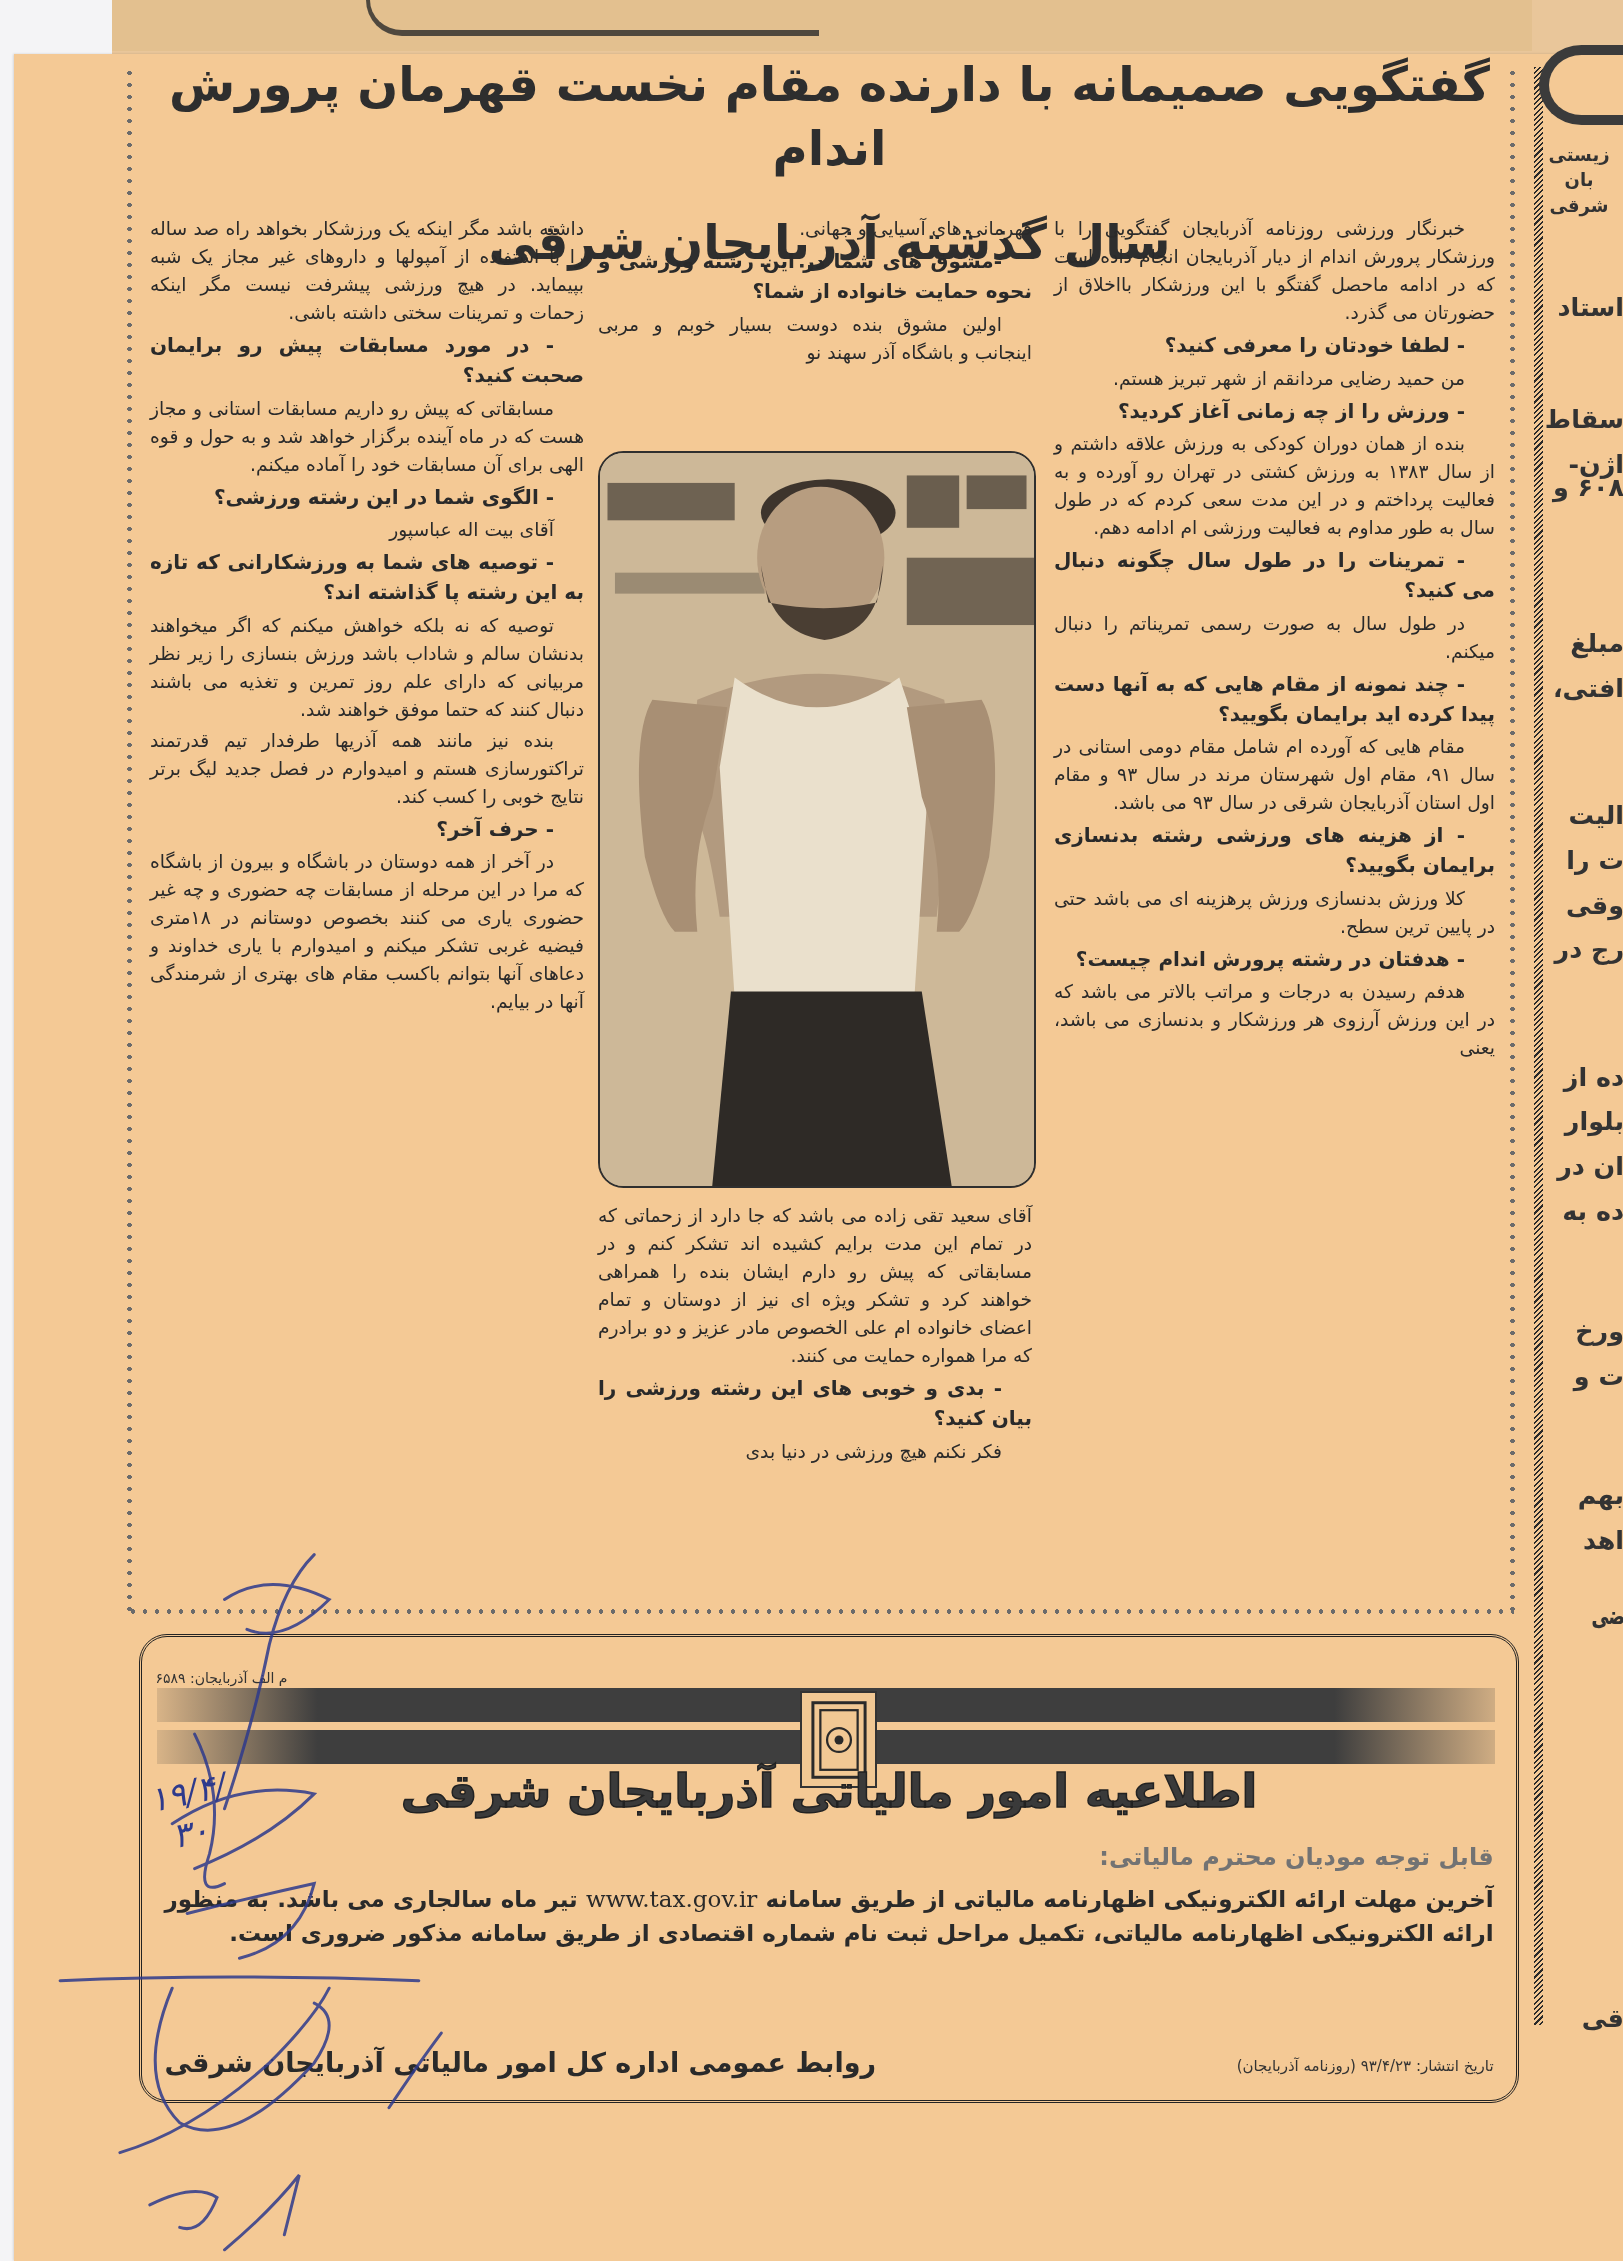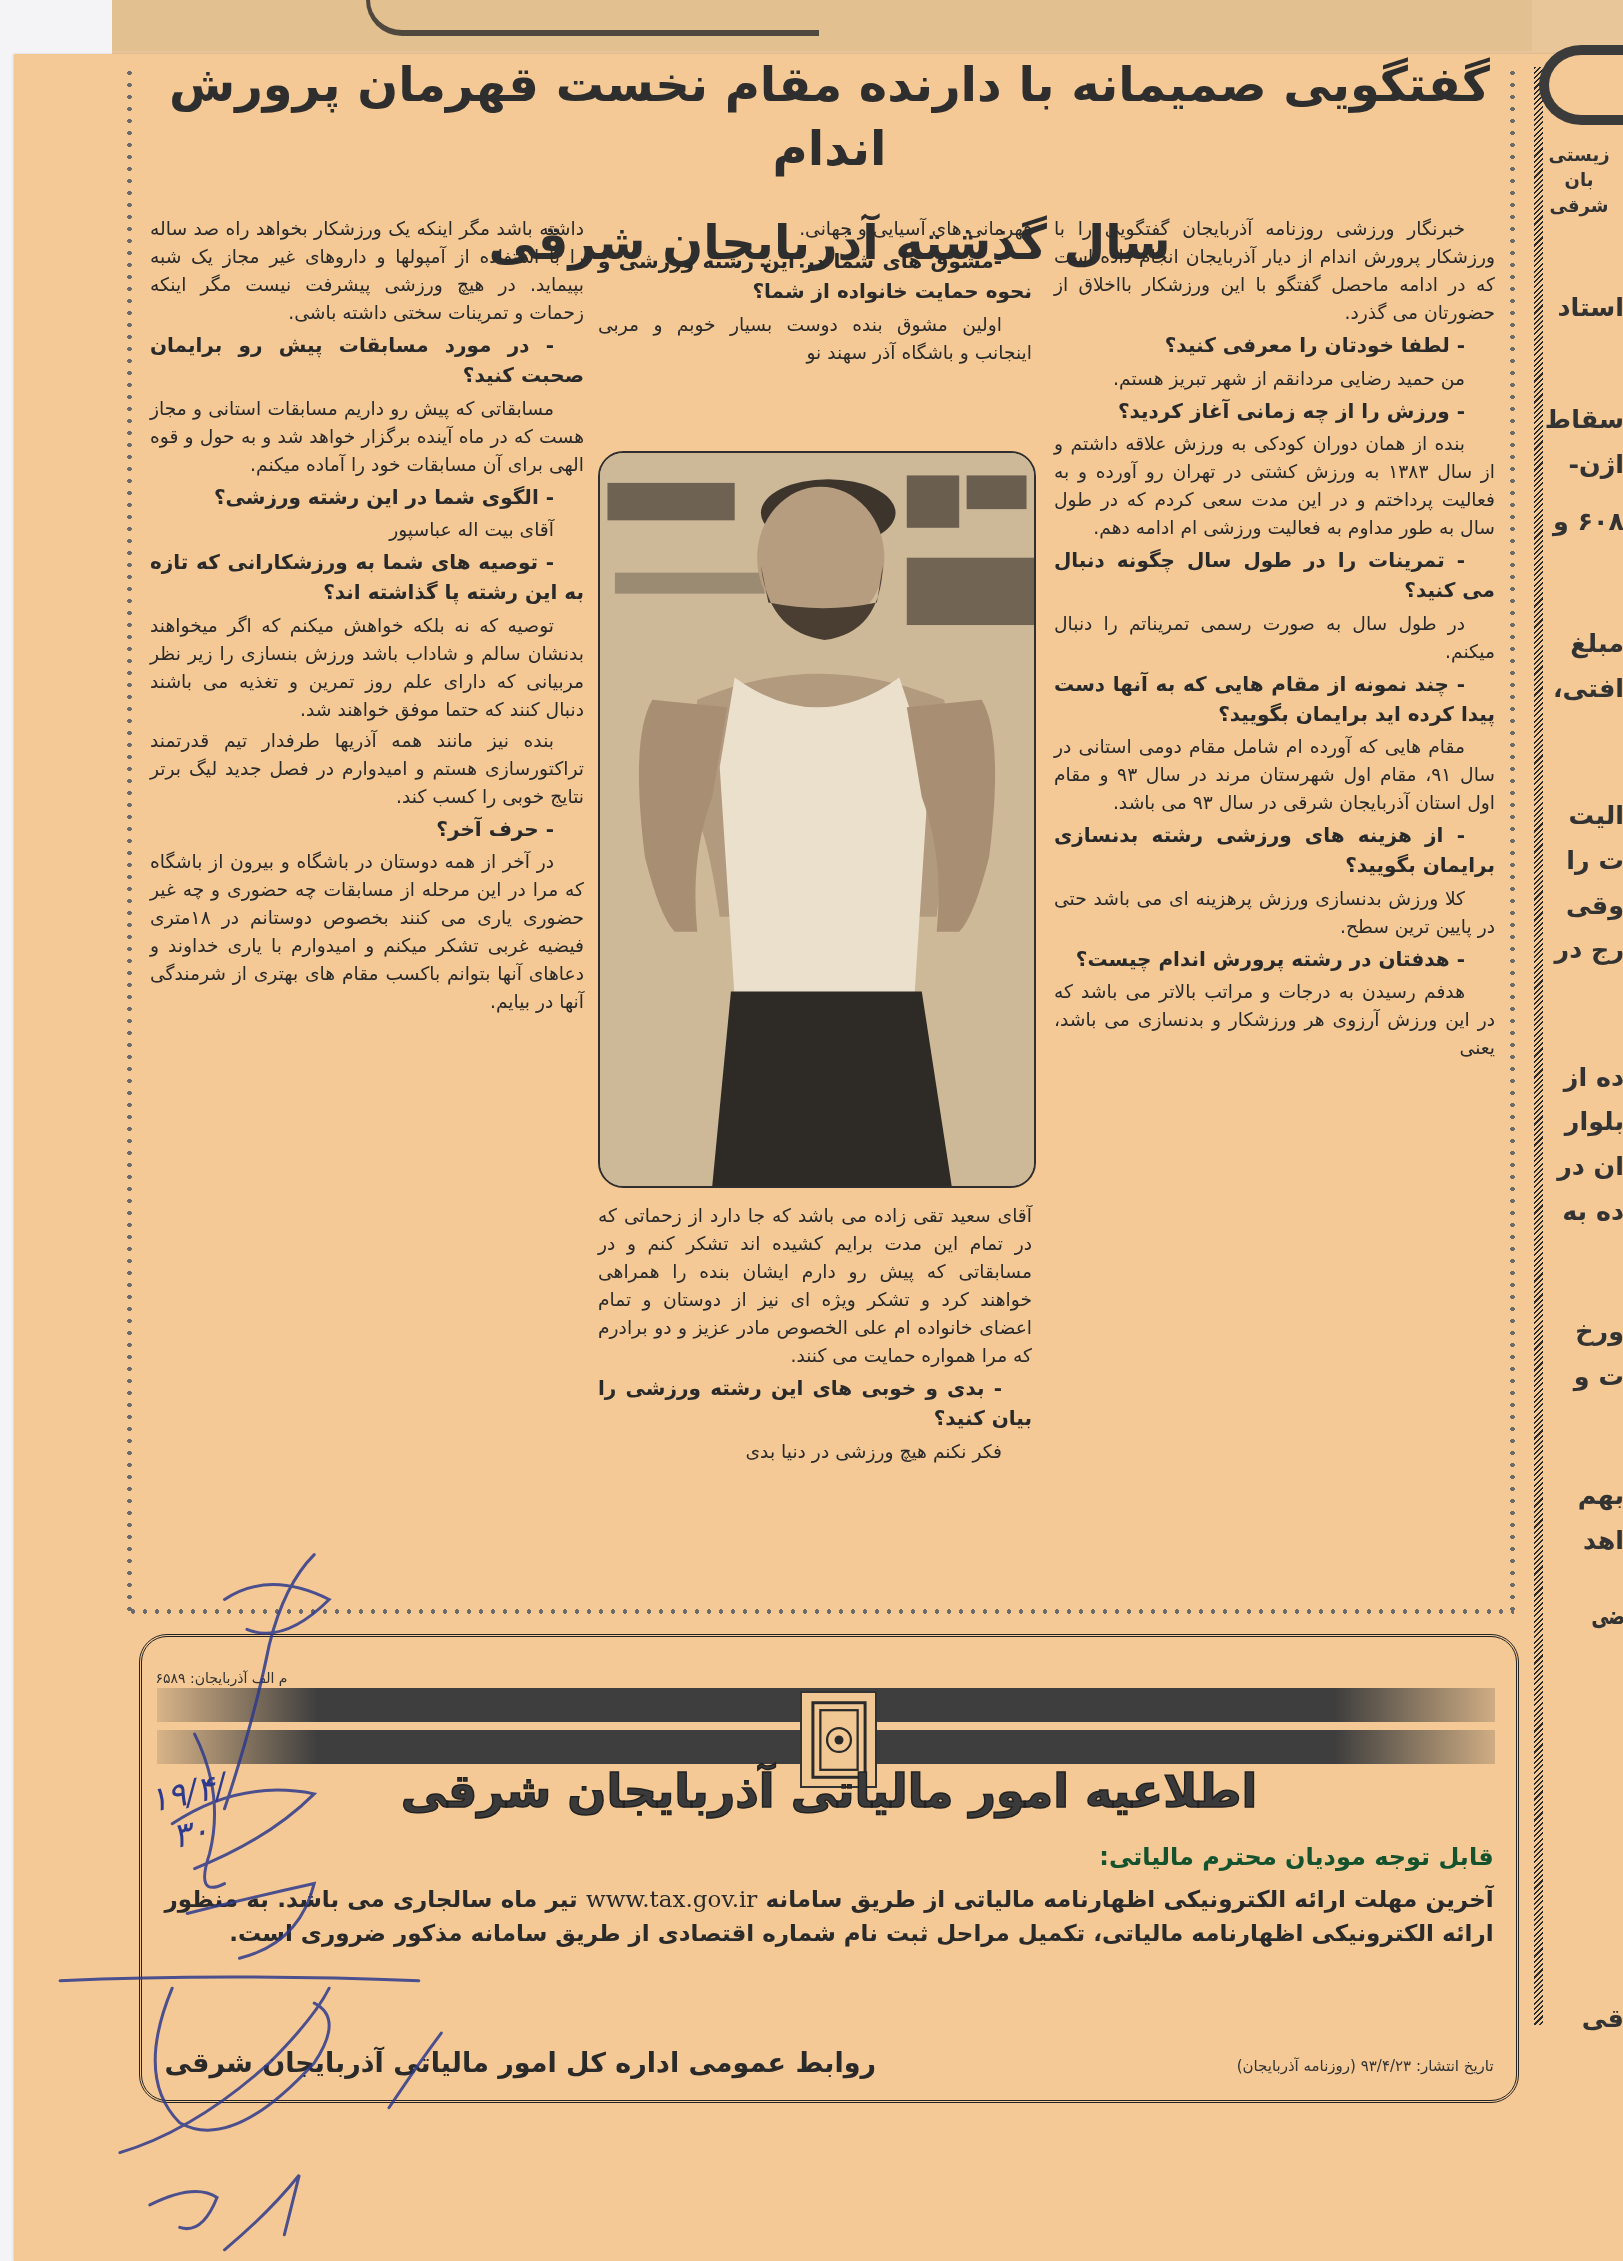--- a/index.html
+++ b/index.html
@@ -148,7 +148,7 @@
   <div class="frag" style="top:277px;">استاد</div>
   <div class="frag" style="top:389px;">سقاط</div>
   <div class="frag" style="top:434px;">اژن-</div>
-  <div class="frag" style="top:491px;">۶۰۸ و</div>
+  <div class="frag" style="top:457px;">۶۰۸ و</div>
   <div class="frag" style="top:613px;">مبلغ</div>
   <div class="frag" style="top:658px;">افتی،</div>
   <div class="frag" style="top:785px;">الیت</div>

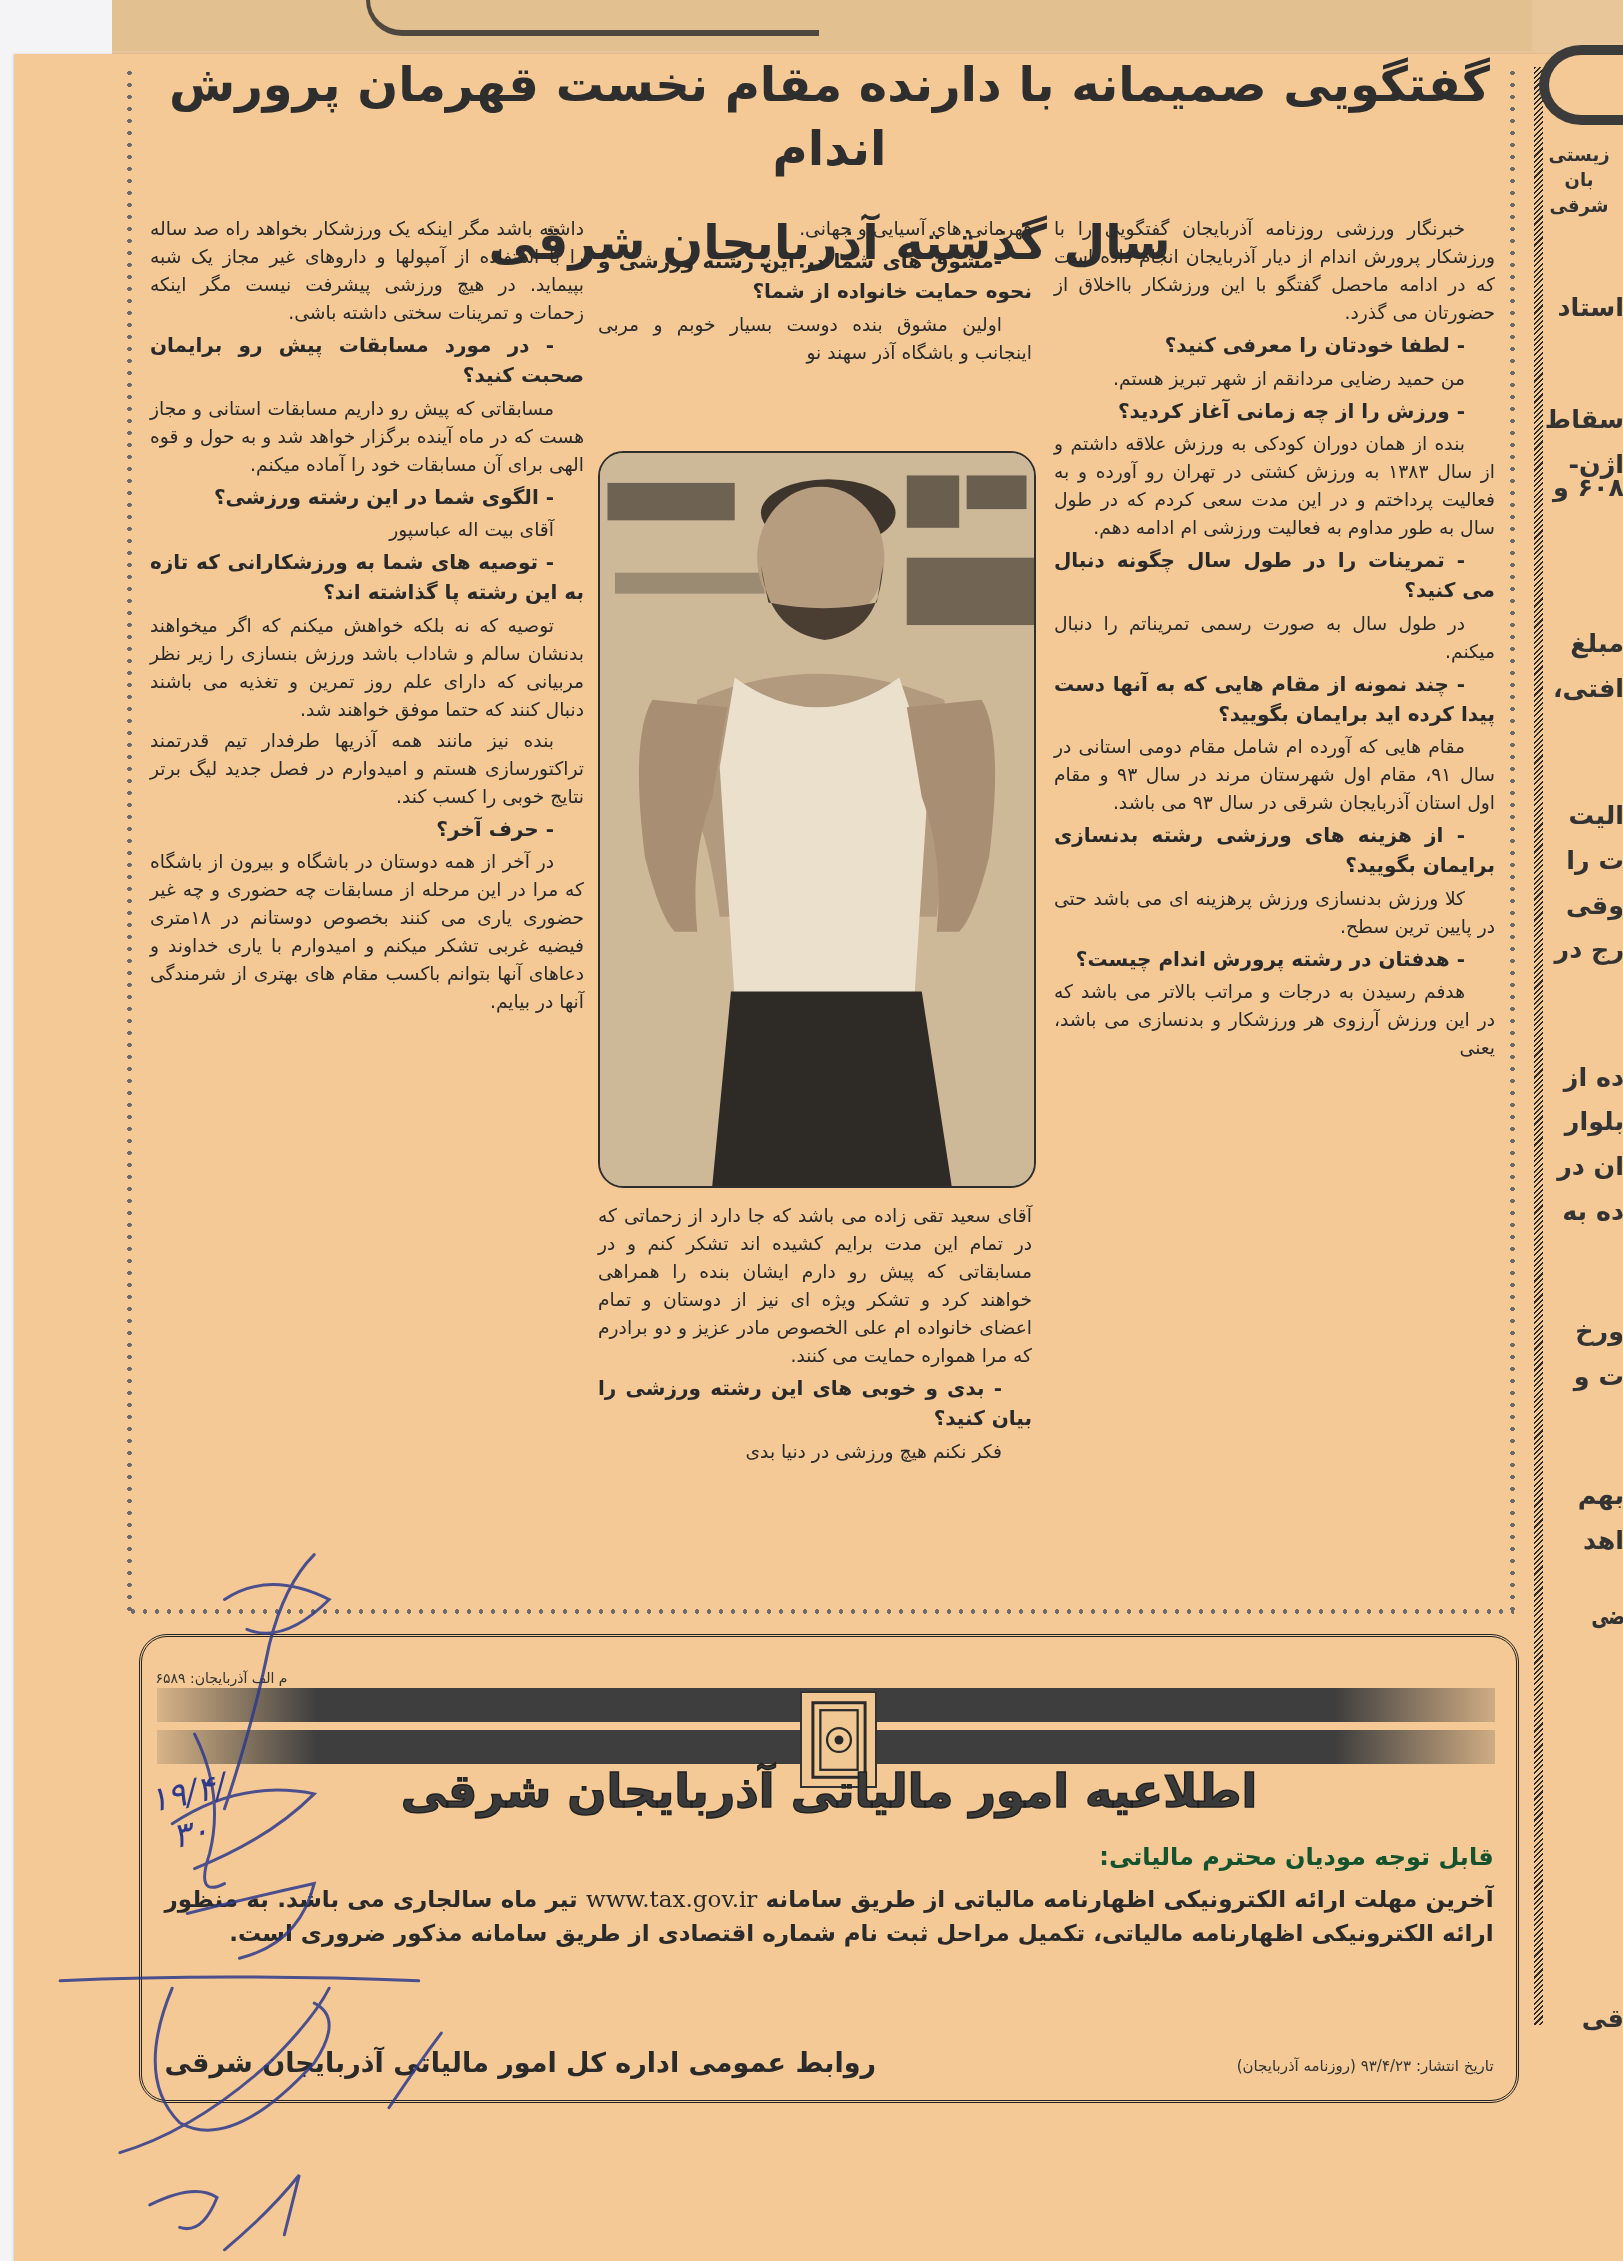--- a/index.html
+++ b/index.html
@@ -25,7 +25,7 @@
   .ad .band{position:absolute;left:0;width:100%;height:34px;background:linear-gradient(90deg,rgba(60,60,60,.15),#3e3e3e 12%,#3e3e3e 88%,rgba(60,60,60,.2));}
   .ad .emblem{position:absolute;left:643px;top:18px;width:73px;height:93px;background:#f1c894;border:2.2px solid #333;display:flex;align-items:center;justify-content:center;}
   .ad .title{position:absolute;left:0;width:100%;top:127px;text-align:center;direction:rtl;font-size:46px;font-weight:bold;color:#3a3a3a;-webkit-text-stroke:1.5px #222;letter-spacing:0.7px;}
-  .ad .addressee{position:absolute;right:22.4px;top:206px;direction:rtl;font-size:24px;font-weight:bold;color:#14532d;}
+  .ad .addressee{position:absolute;right:22.4px;top:206px;direction:rtl;font-size:24px;font-weight:bold;color:#737373;}
   .ad .body{position:absolute;right:22.4px;left:22.4px;top:245px;direction:rtl;text-align:justify;font-size:23px;line-height:34px;font-weight:bold;color:#2a2a2a;}
   .ad .body .url{font-family:"DejaVu Serif",serif;font-weight:normal;direction:ltr;unicode-bidi:embed;}
   .ad .pubdate{position:absolute;right:22.4px;bottom:25.4px;direction:rtl;font-size:15px;color:#333;}

